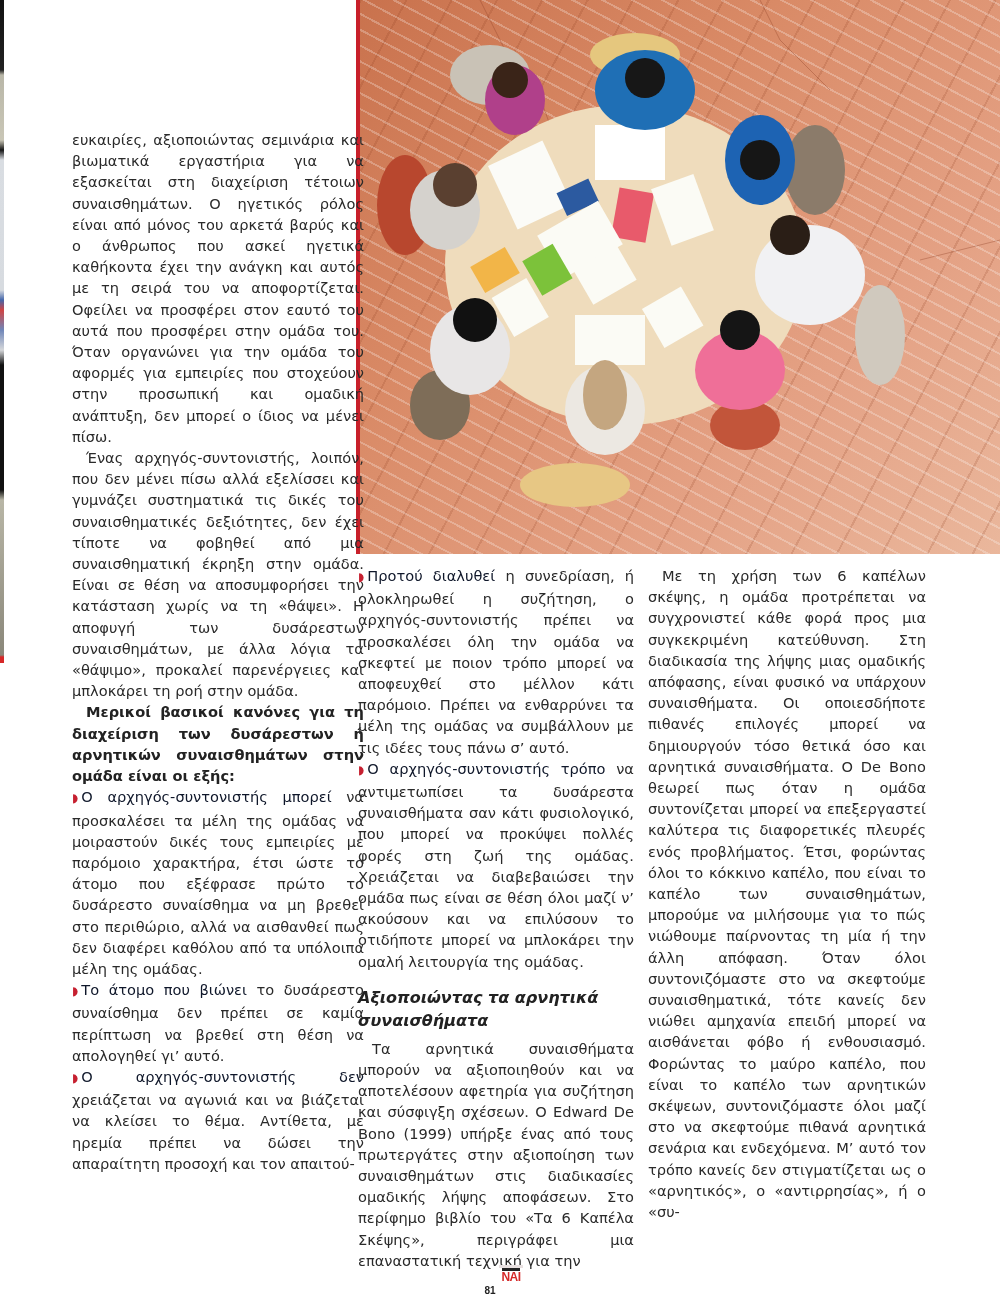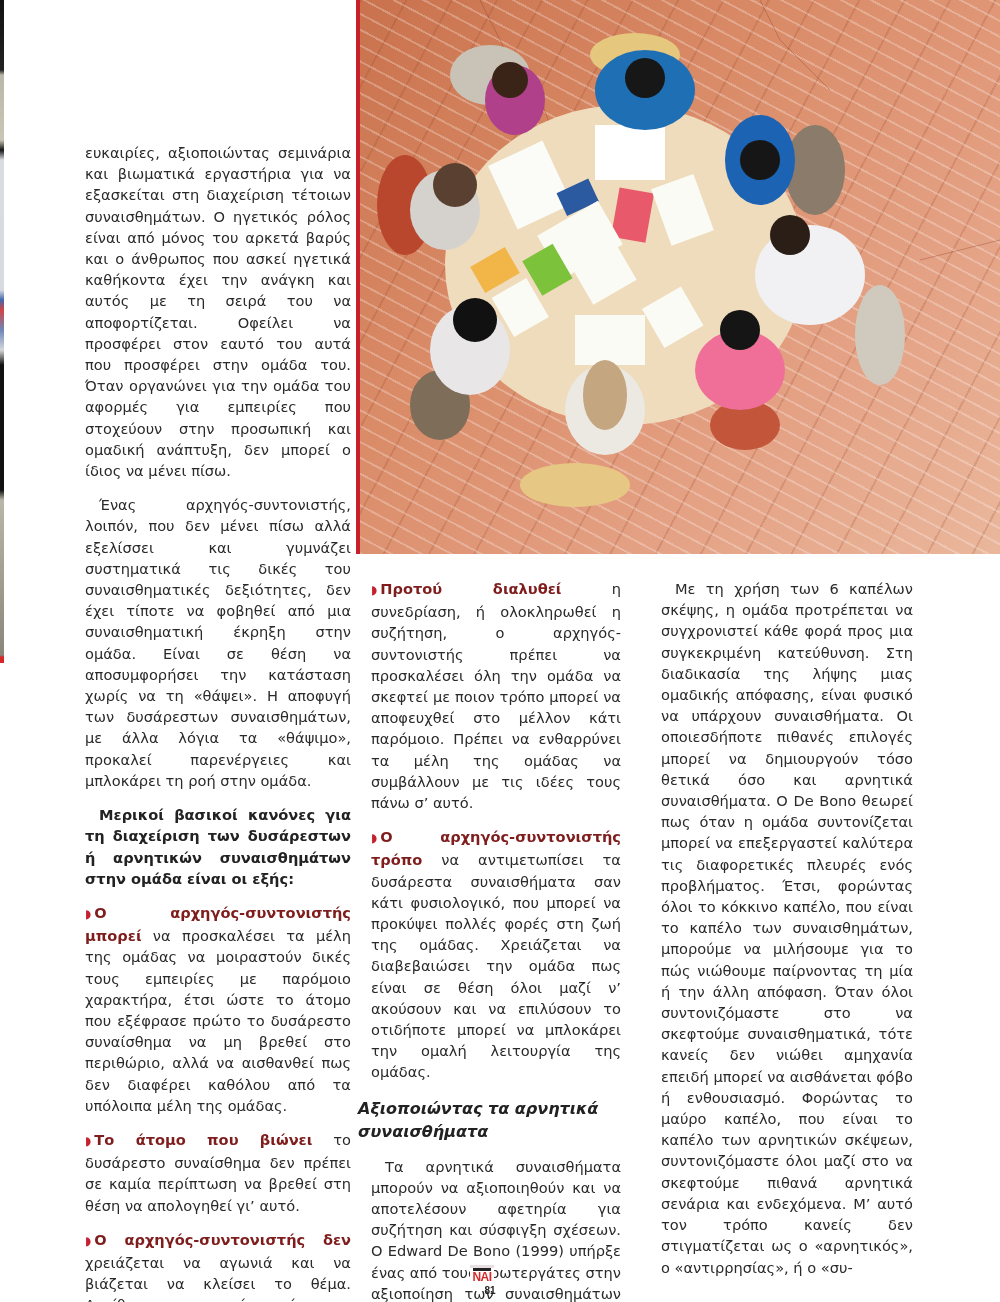--- a/index.html
+++ b/index.html
@@ -15,7 +15,7 @@
       linear-gradient(135deg,#c9724d 0%,#d98a66 35%,#e4a184 70%,#eab79c 100%); }
   .photo svg { position:absolute; left:0; top:0; }
   .col { position:absolute; font-size:14.6px; line-height:21.2px; text-align:justify; }
-  .col p { margin:13px; }
+  .col p { margin:0; }
   .col p.indent { text-indent:14px; }
   .col1 { left:72px; top:129px; width:292px; }
   .col2 { left:358px; top:565px; width:276px; }

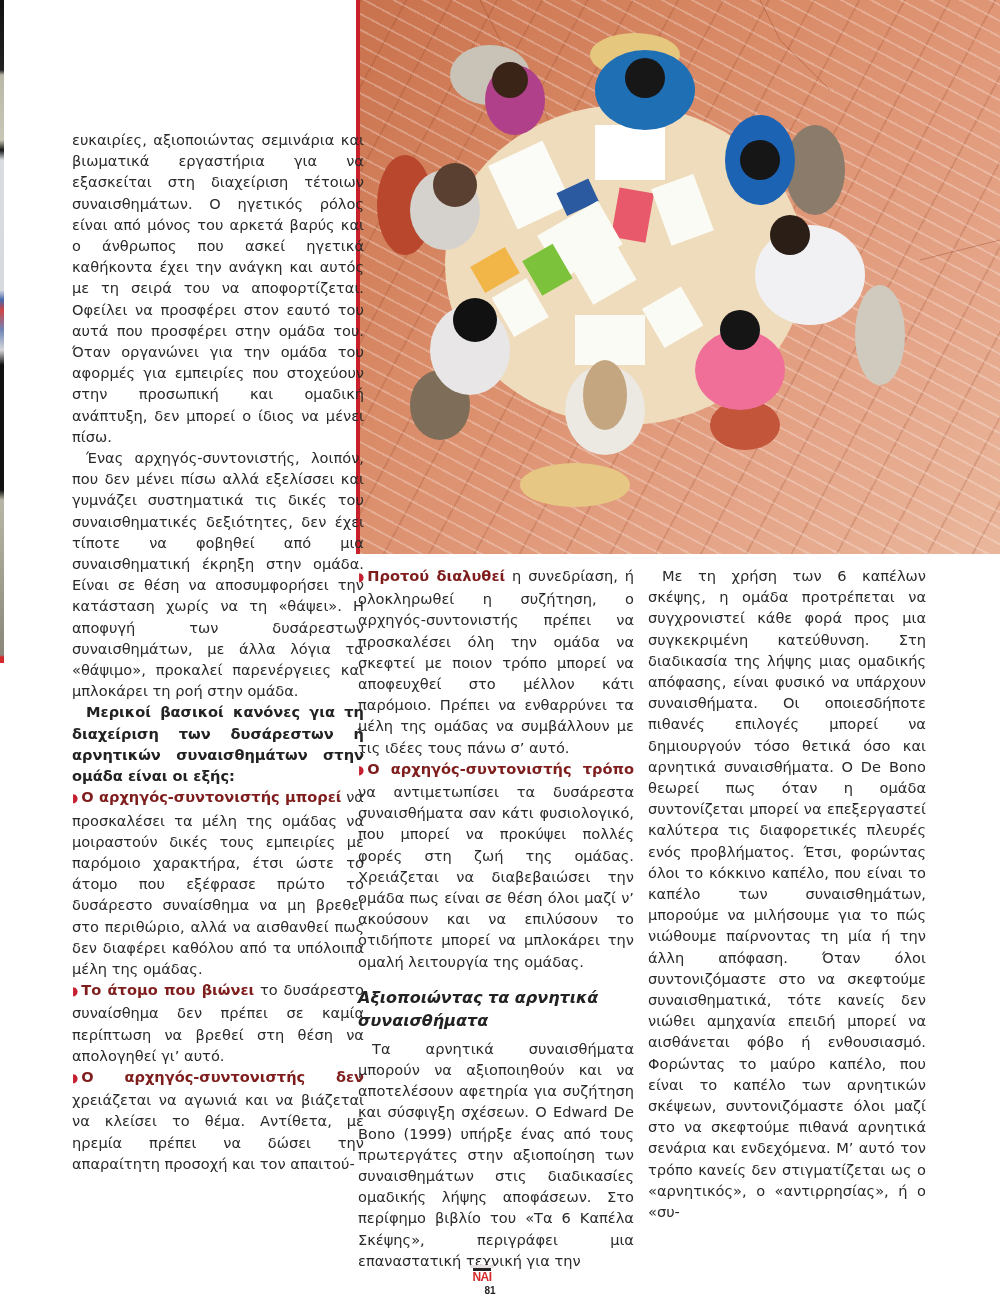--- a/index.html
+++ b/index.html
@@ -20,7 +20,7 @@
   .col1 { left:72px; top:129px; width:292px; }
   .col2 { left:358px; top:565px; width:276px; }
   .col3 { left:648px; top:565px; width:278px; }
-  .lead { color:#7f1d1d; font-weight:bold; }
+  .lead { color:#0f172a; font-weight:normal; }
   .bullet { color:#c62030; font-size:12px; margin-right:3px; }
   .rules-intro { font-weight:bold; color:#222; }
   .subhead { font-size:16px; line-height:23px; margin:14px 0 6px 0; color:#222; text-align:left;font-style:italic; }

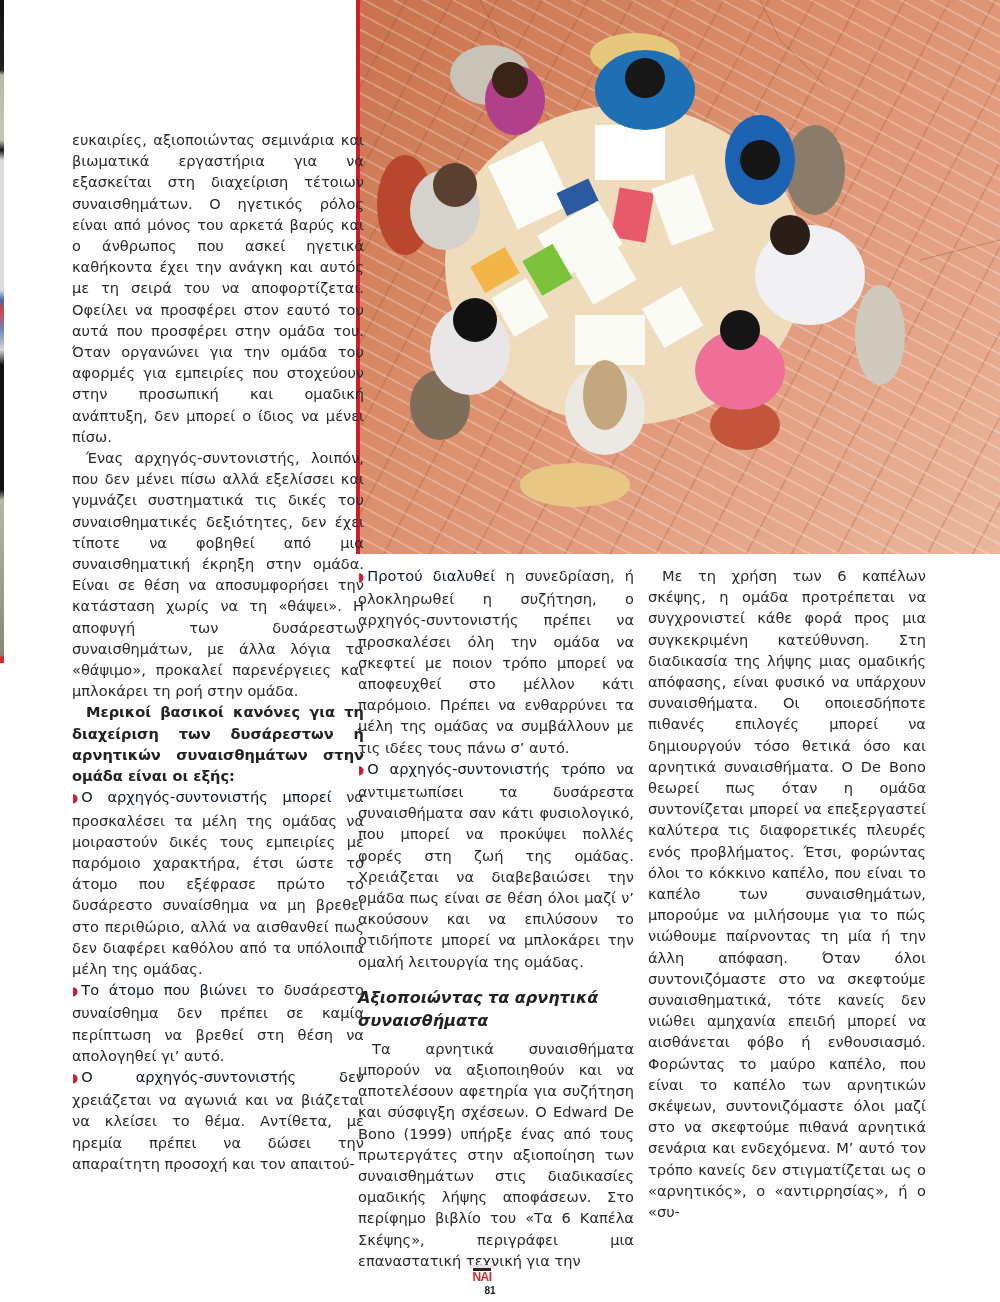--- a/index.html
+++ b/index.html
@@ -24,7 +24,7 @@
   .bullet { color:#c62030; font-size:12px; margin-right:3px; }
   .rules-intro { font-weight:bold; color:#222; }
   .subhead { font-size:16px; line-height:23px; margin:14px 0 6px 0; color:#222; text-align:left;font-style:italic; }
-  .footer-logo { position:absolute; left:470px; top:1265px; width:24px; height:16px; background:#fff;
+  .footer-logo { position:absolute; left:499px; top:1265px; width:24px; height:16px; background:#fff;
     border-top:3px solid #e8e0e0; text-align:center; }
   .footer-logo .bar { display:block; height:3px; background:#222; margin:0 3px; }
   .footer-logo .txt { display:block; font-family:"Liberation Sans", sans-serif; font-weight:bold; font-size:12px;

